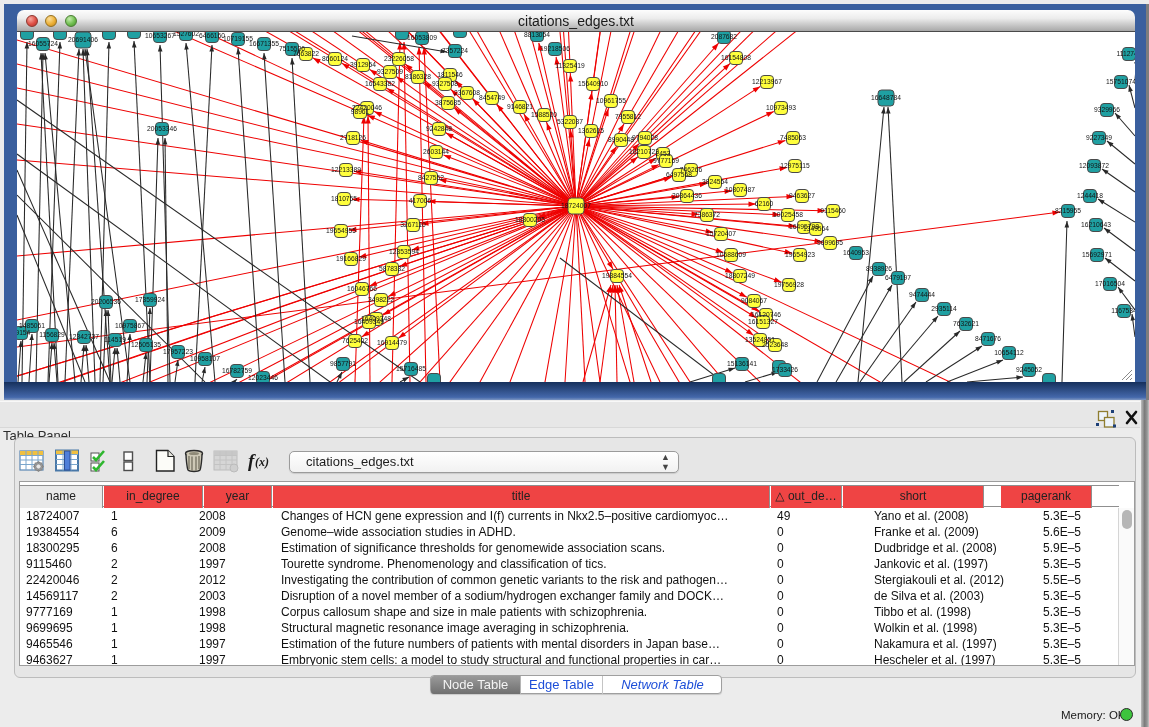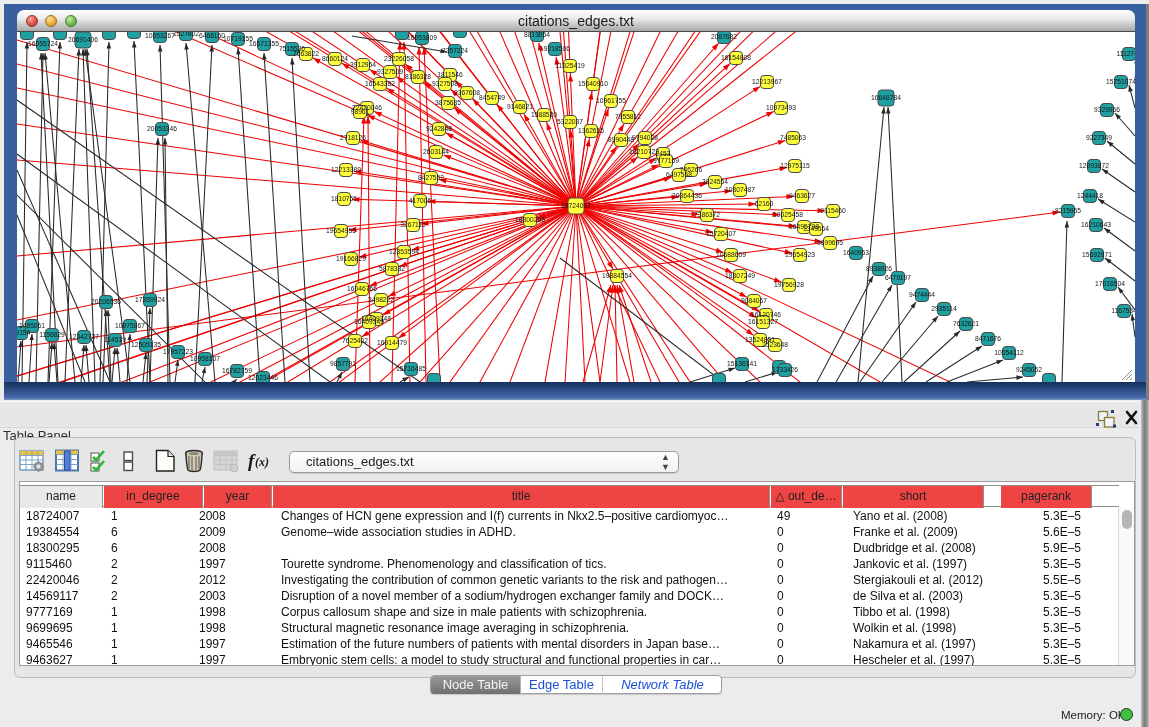--- a/index.html
+++ b/index.html
@@ -31,7 +31,7 @@
 .c2 { left:179px; width:60px; }
 .c3 { left:261px; width:495px; }
 .c4 { left:757px; width:60px; }
-.c5 { left:833px; width:160px; }
+.c5 { left:854px; width:160px; }
 .c6 { left:1023px; width:100px; }
 #vscroll { position:absolute; left:1098px; top:26px; width:16px; height:157px; background:#fafafa; border-left:1px solid #d5d5d5; }
 #vthumb { position:absolute; left:2.5px; top:2px; width:10px; height:19px; background:#b6b6b6; border-radius:5px; }

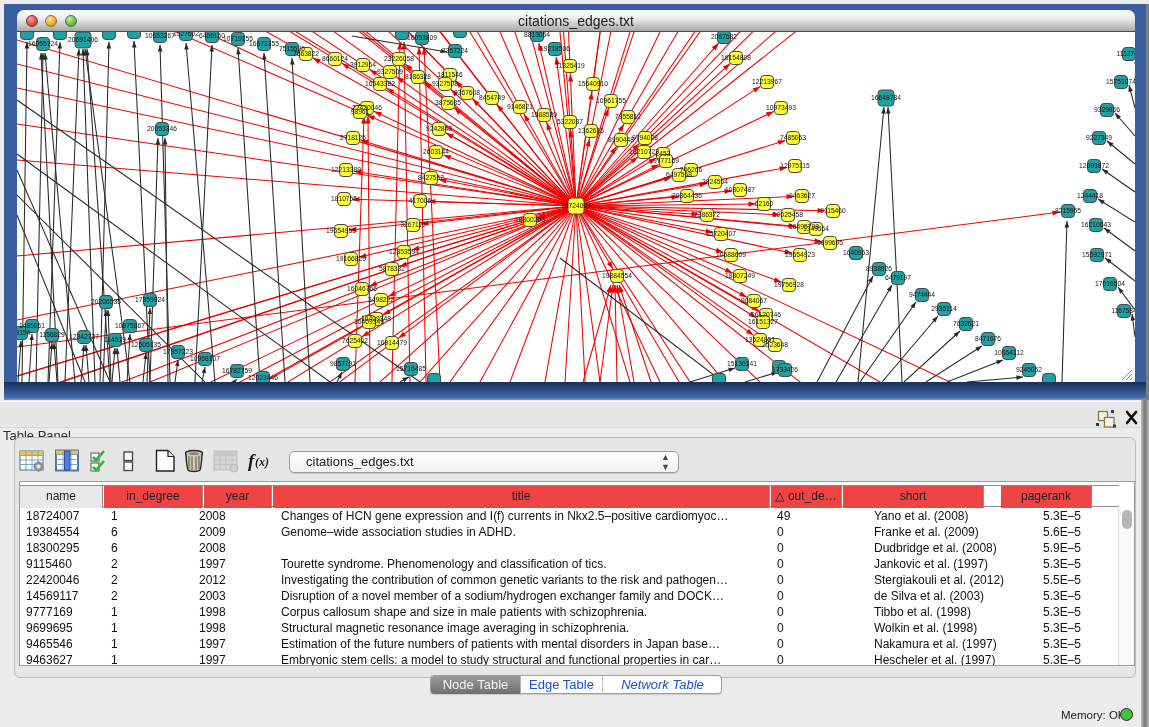--- a/index.html
+++ b/index.html
@@ -789,6 +789,7 @@
         <div class="c0">18300295</div>
         <div class="c1">6</div>
         <div class="c2">2008</div>
+        <div class="c3">Estimation of significance thresholds for genomewide association scans.</div>
         <div class="c4">0</div>
         <div class="c5">Dudbridge et al. (2008)</div>
         <div class="c6">5.9E–5</div>

